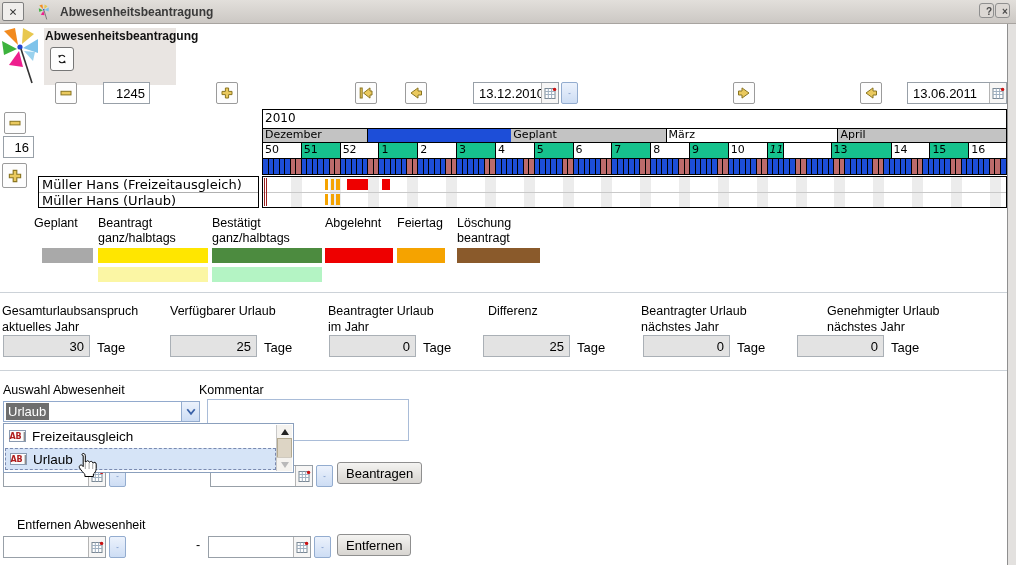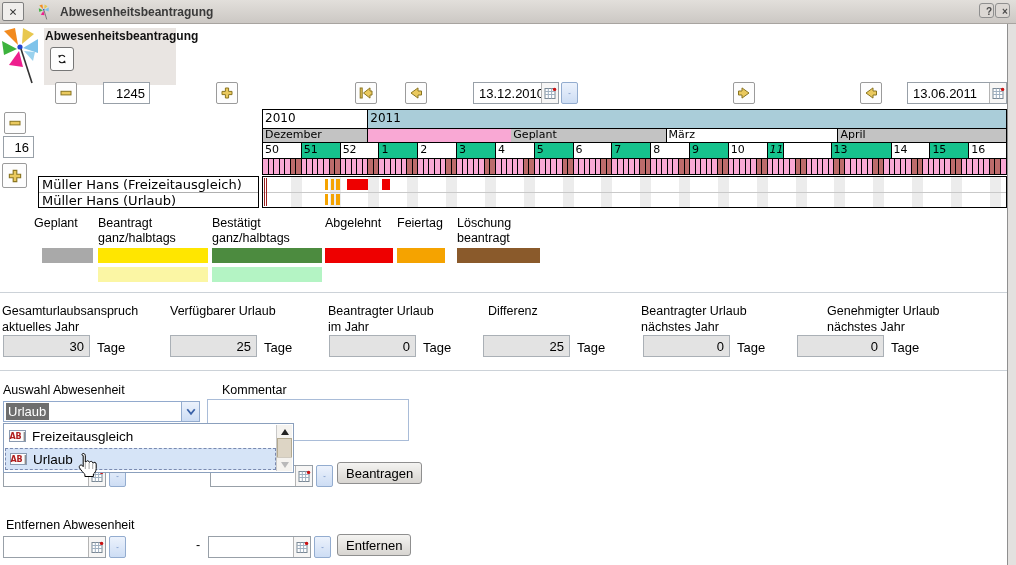--- a/index.html
+++ b/index.html
@@ -25,7 +25,7 @@
   .refreshbtn{position:absolute;left:6px;top:19px;width:24px;height:24px;background:#fdfdfd;border:1px solid #777;border-radius:3px;display:flex;align-items:center;justify-content:center;box-sizing:border-box;}
   
   #chart{position:absolute;left:262px;top:109px;width:745px;}
-  .chart-header{border:1px solid #000;box-sizing:border-box;background:#f9a8d4;}
+  .chart-header{border:1px solid #000;box-sizing:border-box;background:#1d4ed8;}
   .ch-row{display:flex;overflow:hidden;border-bottom:1px solid #000;}
   .ch-cell{box-sizing:border-box;border-right:1px solid #000;font-family:"DejaVu Sans",sans-serif;overflow:hidden;white-space:nowrap;padding-left:2px;flex-shrink:0;}
   .ch-cell:last-child{border-right:none;flex:1;}

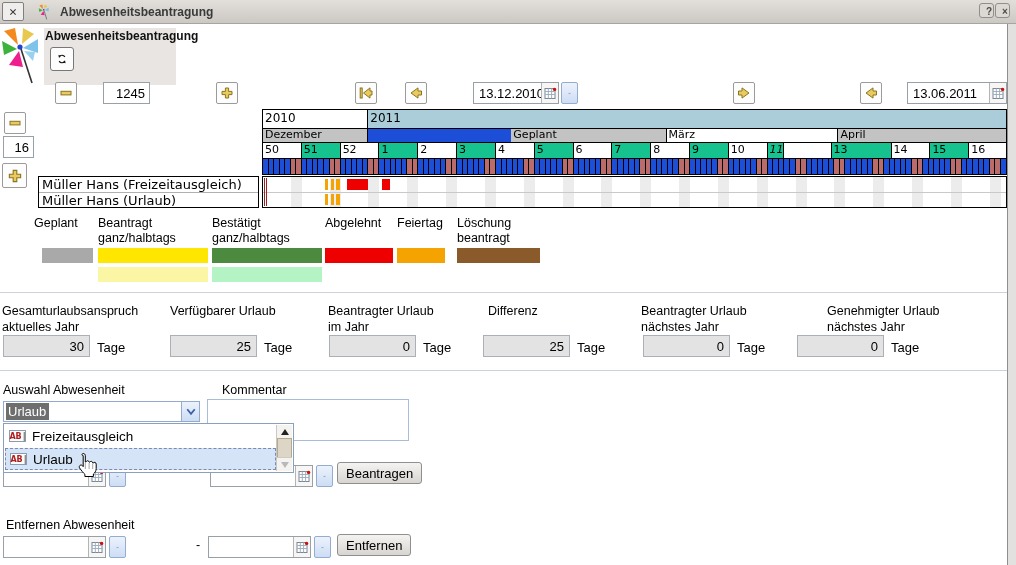--- a/index.html
+++ b/index.html
@@ -203,7 +203,6 @@
     <div class="chart-header">
       <div class="ch-row ch-years" id="row-years">
           <div class="ch-cell" style="width: 105.351px; background: rgb(255, 255, 255);">2010</div>
-          <div class="ch-cell" style="width: 637.649px; background: rgb(170, 205, 217);">2011</div>
         </div>
       <div class="ch-row ch-months" id="row-months">
           <div class="ch-cell" style="width: 105.351px; background: rgb(195, 195, 195);">Dezember</div>

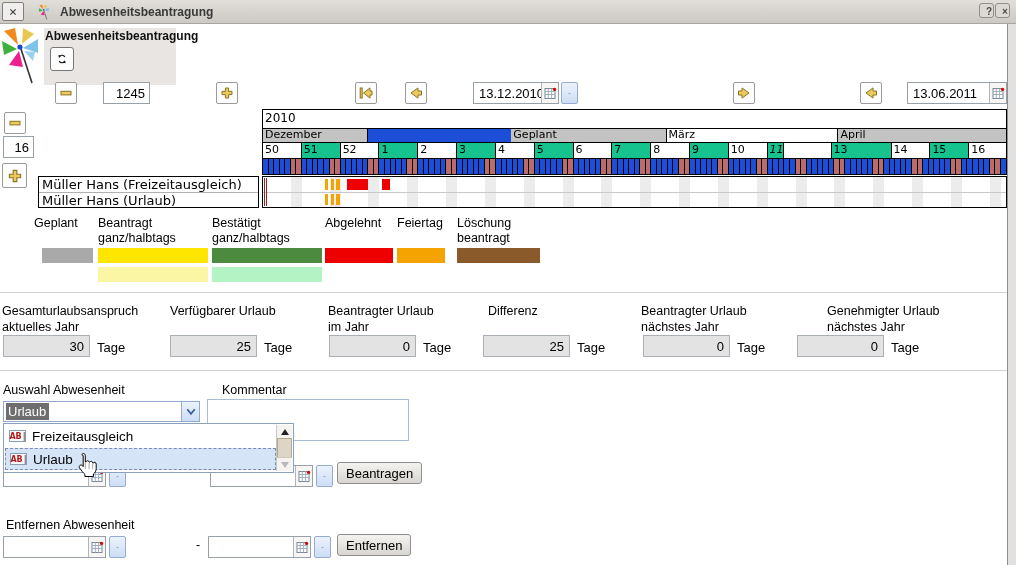--- a/index.html
+++ b/index.html
@@ -571,7 +571,7 @@
   <div class="divider" style="top:370px;"></div>
 
   <span class="formlabel" style="left:3px;top:383px;">Auswahl Abwesenheit</span>
-  <span class="formlabel" style="left:222px;top:383px;">Kommentar</span>
+  <span class="formlabel" style="left:199px;top:383px;">Kommentar</span>
 
   <div id="combo">
     <span class="sel">Urlaub</span>

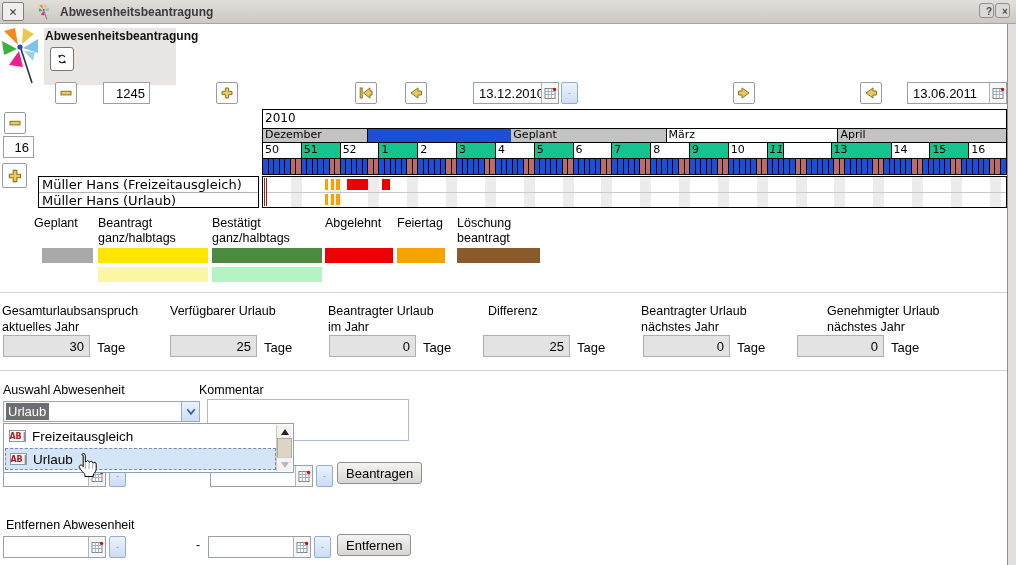--- a/index.html
+++ b/index.html
@@ -644,7 +644,7 @@
     </svg>
   </span>
 
-  <span class="formlabel" style="left:6px;top:518px;text-align:right;">Entfernen Abwesenheit</span>
+  <span class="formlabel" style="left:17px;top:518px;text-align:right;">Entfernen Abwesenheit</span>
   <div class="datefield" style="left:3px;top:536px;width:103px;">
     <span class="dtext"></span>
     <span class="calbtn">

